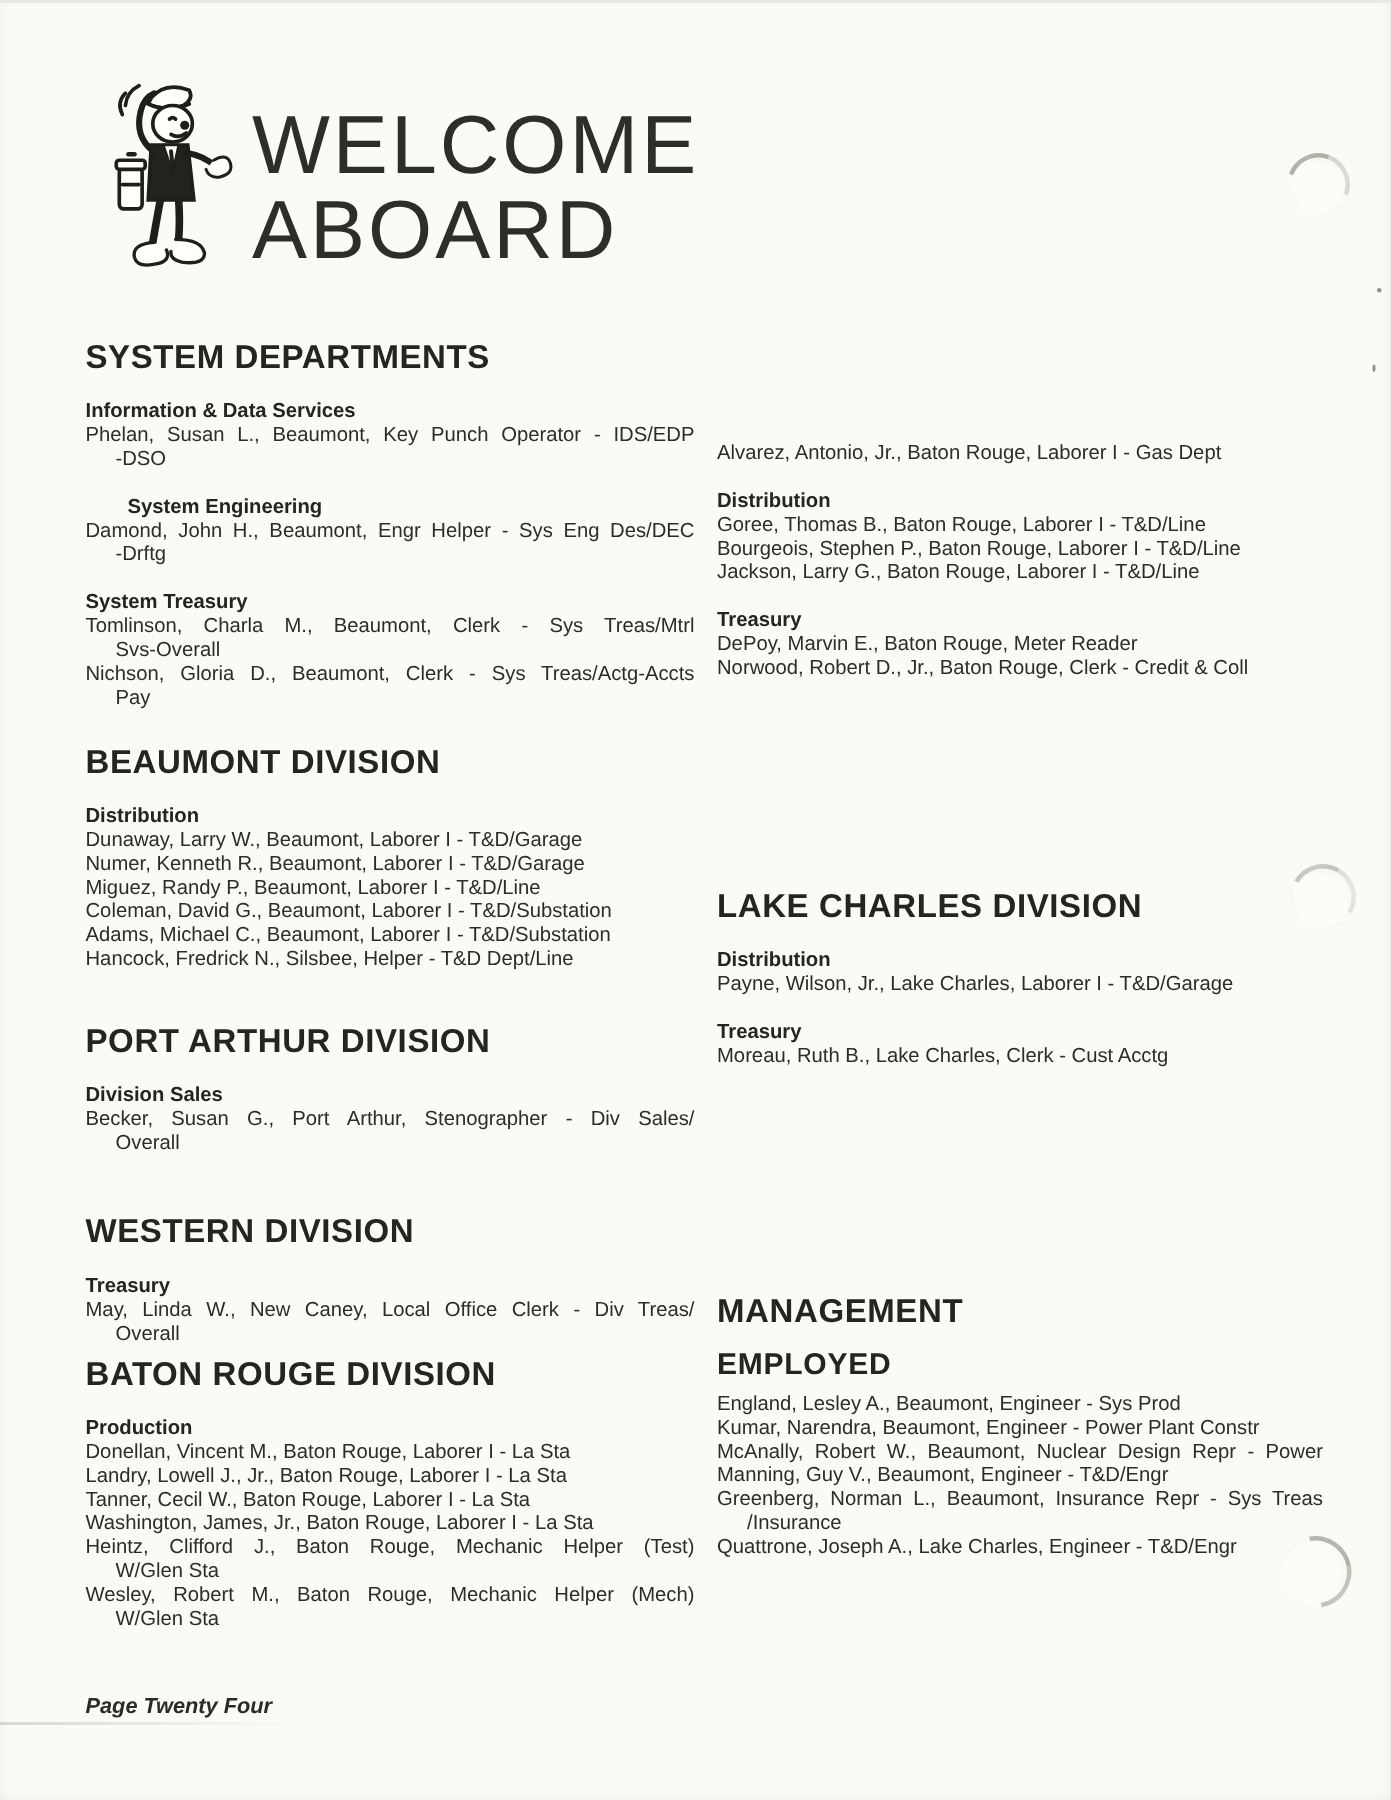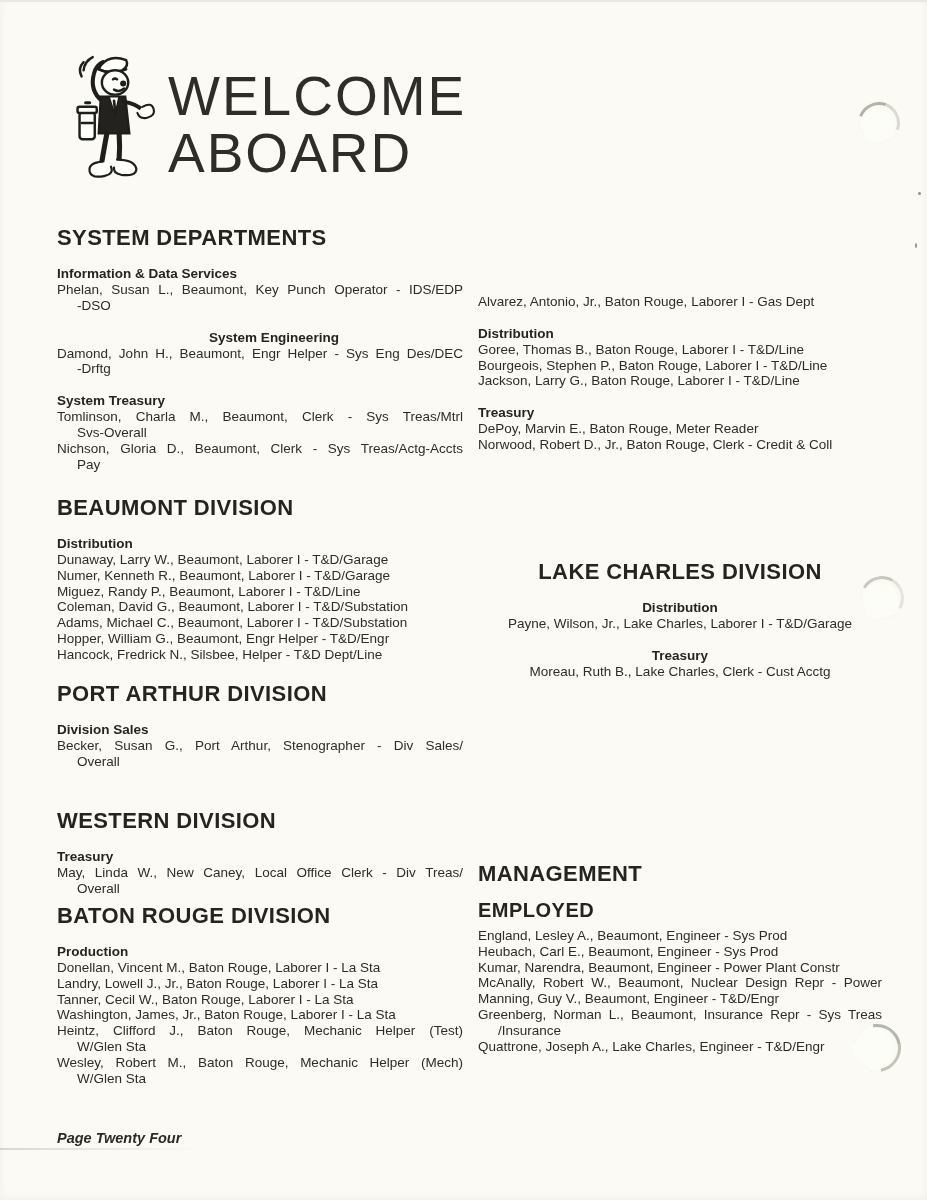--- a/index.html
+++ b/index.html
@@ -31,7 +31,7 @@
   }
   .group { margin:0 0 16px 0; }
   .group-title { font-size:13.5px; line-height:16px; font-weight:bold; color:#262420; }
-  .group-title.indent { padding-left:28px;text-align:center; }
+  .group-title.indent { padding-left:28px; }
   .entry { font-size:13.5px; line-height:15.8px; }
   .eline.just { text-align:justify; text-align-last:justify; }
   .cont { padding-left:20px; }

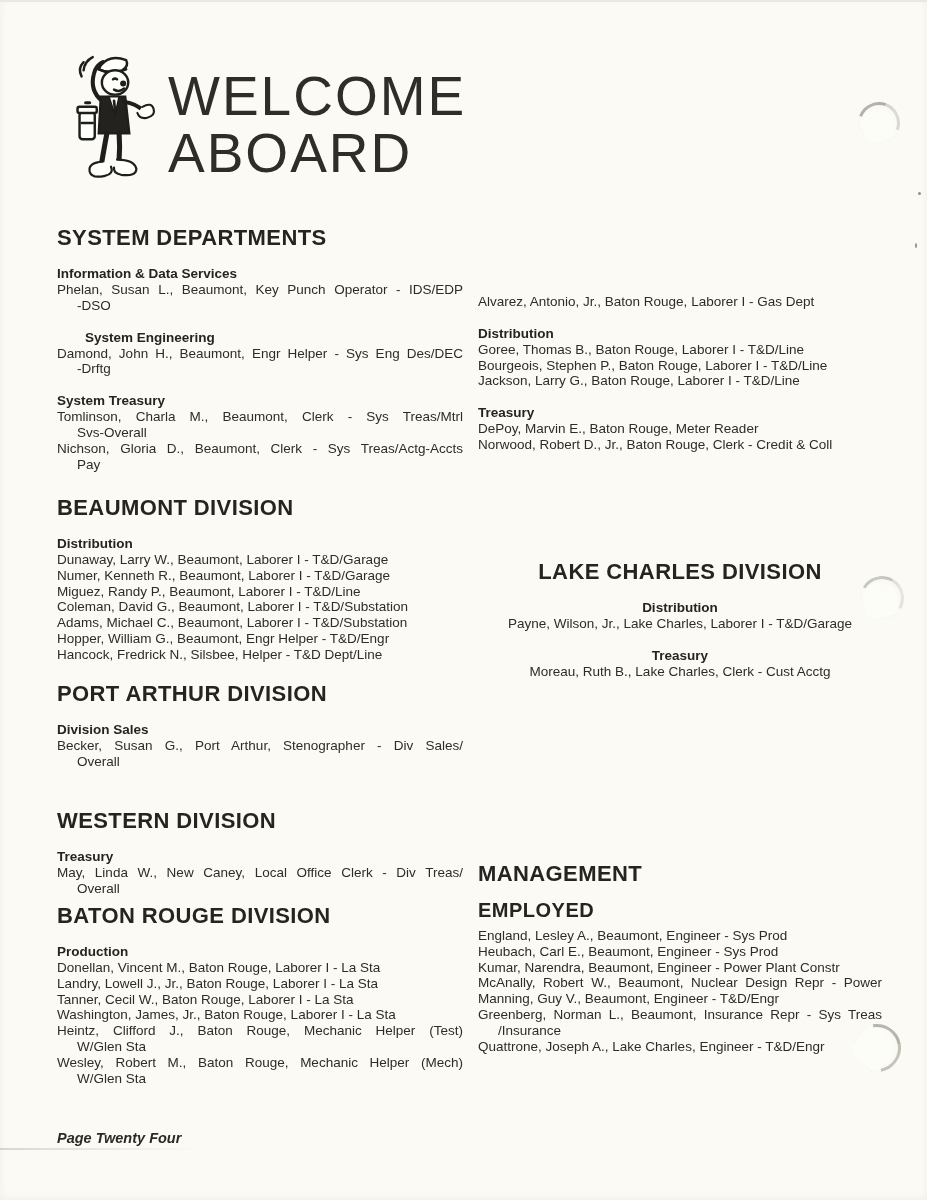--- a/index.html
+++ b/index.html
@@ -272,7 +272,7 @@
     </div>
   </div>
 
-  <div class="sec right" style="left:478px; top:560px;text-align:center;">
+  <div class="sec right" style="left:478px; top:592px;">
     <div class="sec-heading">LAKE CHARLES DIVISION</div>
     <div class="group">
       <div class="group-title">Distribution</div>

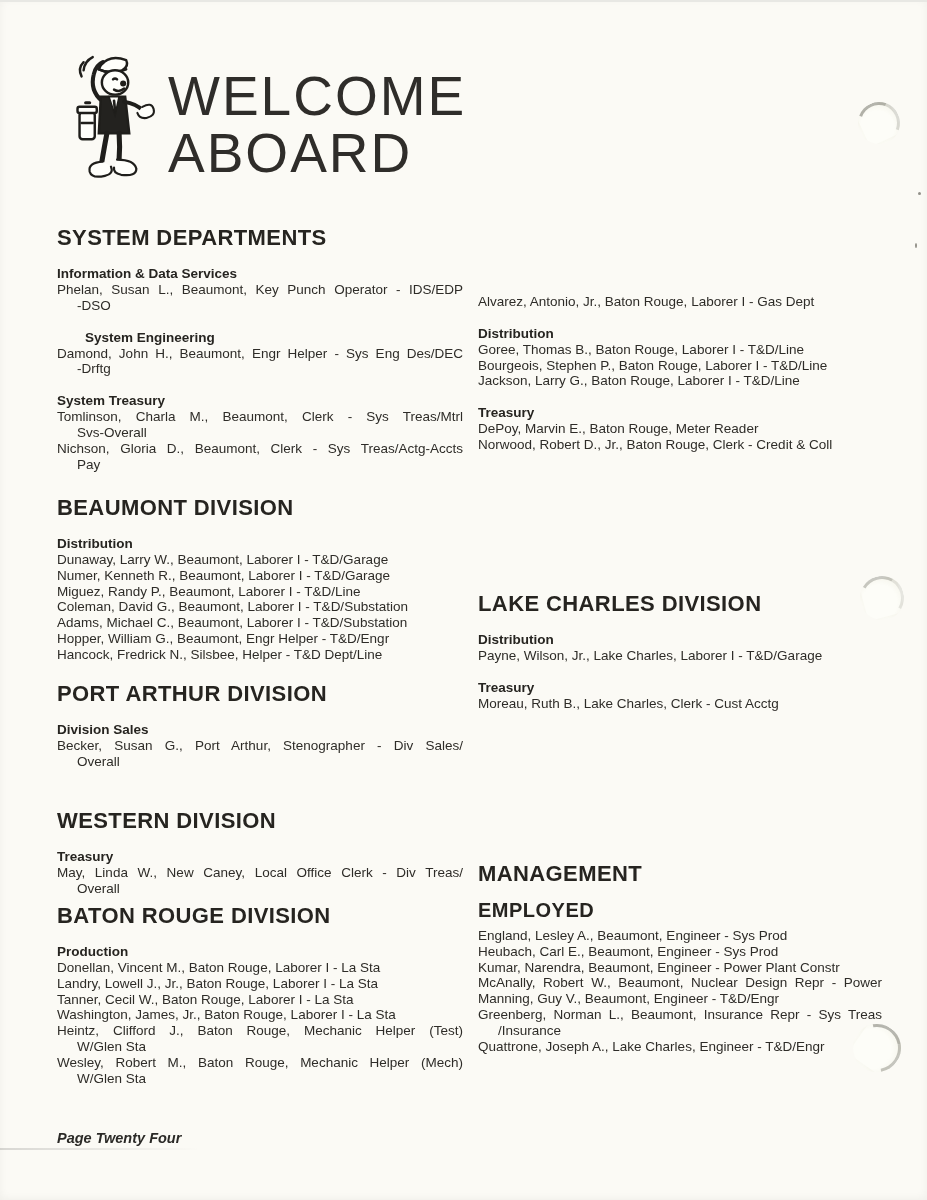--- a/index.html
+++ b/index.html
@@ -173,9 +173,6 @@
             <div class="eline">Adams, Michael C., Beaumont, Laborer I - T&amp;D/Substation</div>
           </div>
           <div class="entry">
-            <div class="eline">Hopper, William G., Beaumont, Engr Helper - T&amp;D/Engr</div>
-          </div>
-          <div class="entry">
             <div class="eline">Hancock, Fredrick N., Silsbee, Helper - T&amp;D Dept/Line</div>
           </div>
         </div>

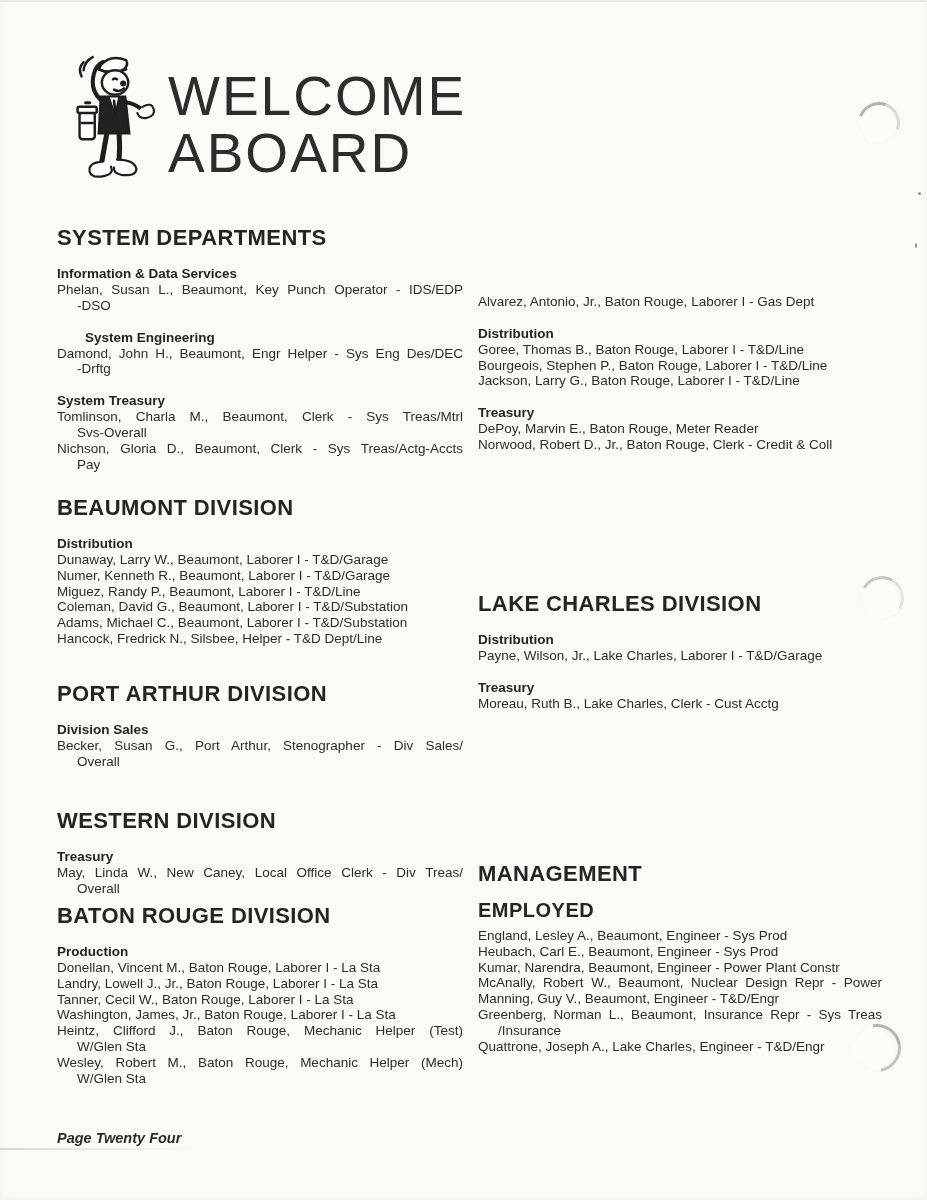--- a/index.html
+++ b/index.html
@@ -297,9 +297,6 @@
           <div class="eline">England, Lesley A., Beaumont, Engineer - Sys Prod</div>
         </div>
         <div class="entry">
-          <div class="eline">Heubach, Carl E., Beaumont, Engineer - Sys Prod</div>
-        </div>
-        <div class="entry">
           <div class="eline">Kumar, Narendra, Beaumont, Engineer - Power Plant Constr</div>
         </div>
         <div class="entry">

